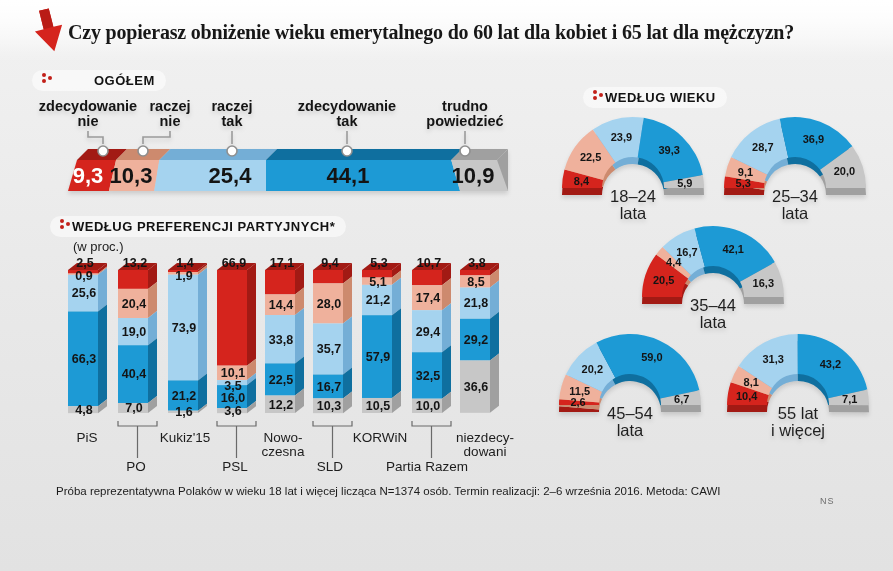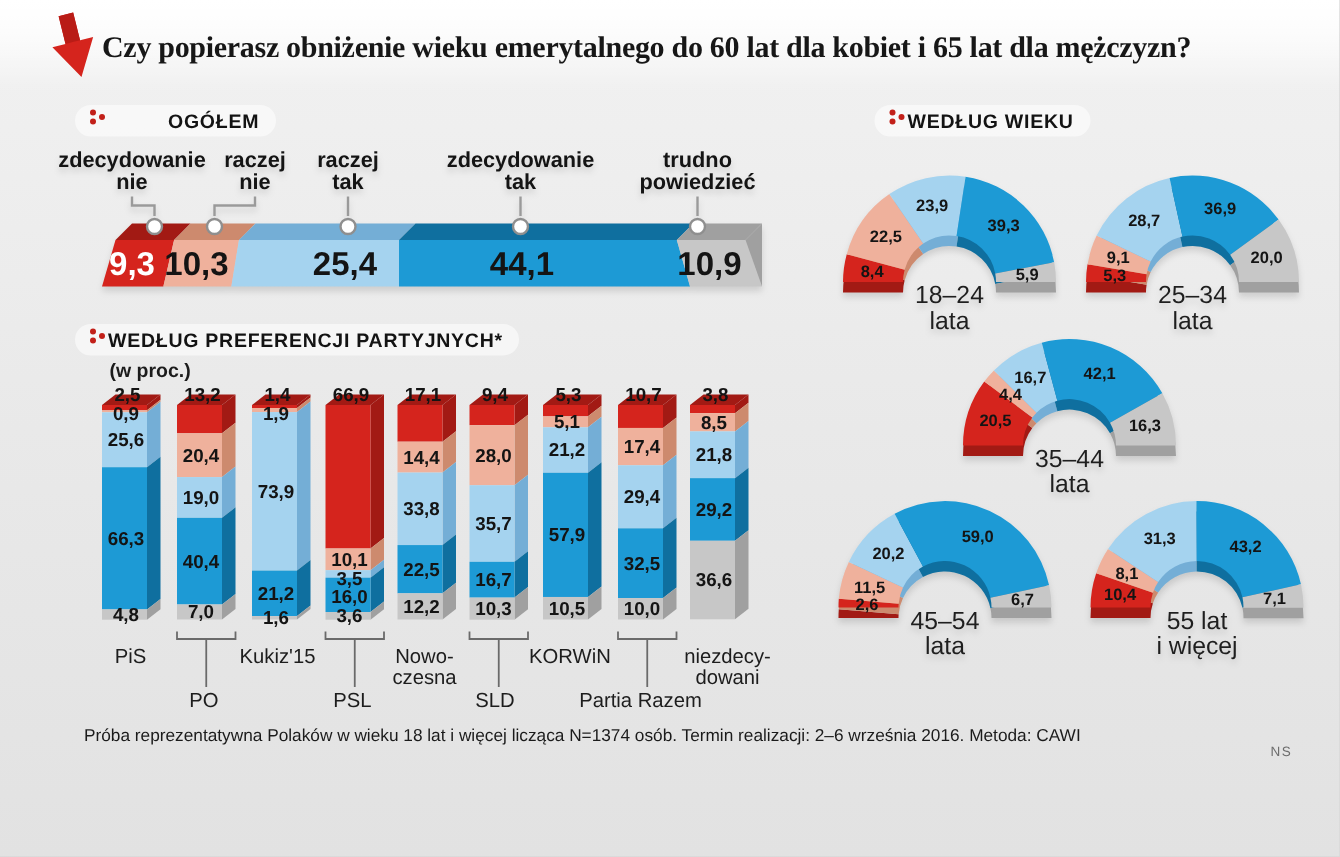--- a/index.html
+++ b/index.html
@@ -45,7 +45,7 @@
   </div>
   <h1 class="page-title">Czy popierasz obniżenie wieku emerytalnego do 60 lat dla kobiet i 65 lat dla mężczyzn?</h1>
 
-  <div class="sec-head" style="left:50px;top:70px;gap:48px;">
+  <div class="sec-head" style="left:32px;top:70px;gap:48px;">
     <span class="dots"></span>
     <span>OGÓŁEM</span>
   </div>

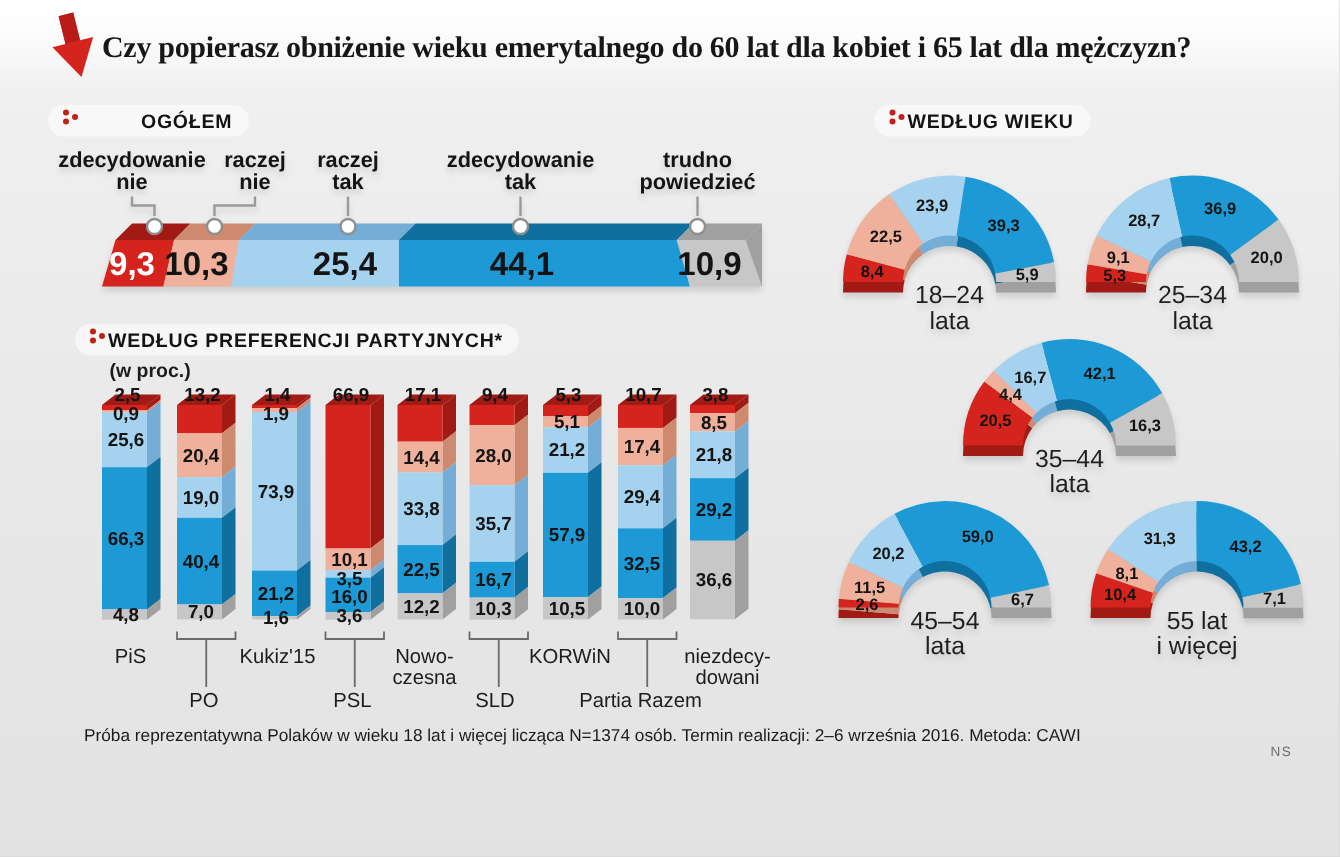--- a/index.html
+++ b/index.html
@@ -259,7 +259,7 @@
       <text x="445" y="201" text-anchor="middle" fill="#1d1d1d" font-size="13.5">dowani</text>
     </svg>
 
-  <div class="sec-head" style="left:583px;top:70px;align-items:center;">
+  <div class="sec-head" style="left:583px;top:87px;align-items:center;">
     <span class="dots"></span>
     <span>WEDŁUG WIEKU</span>
   </div>

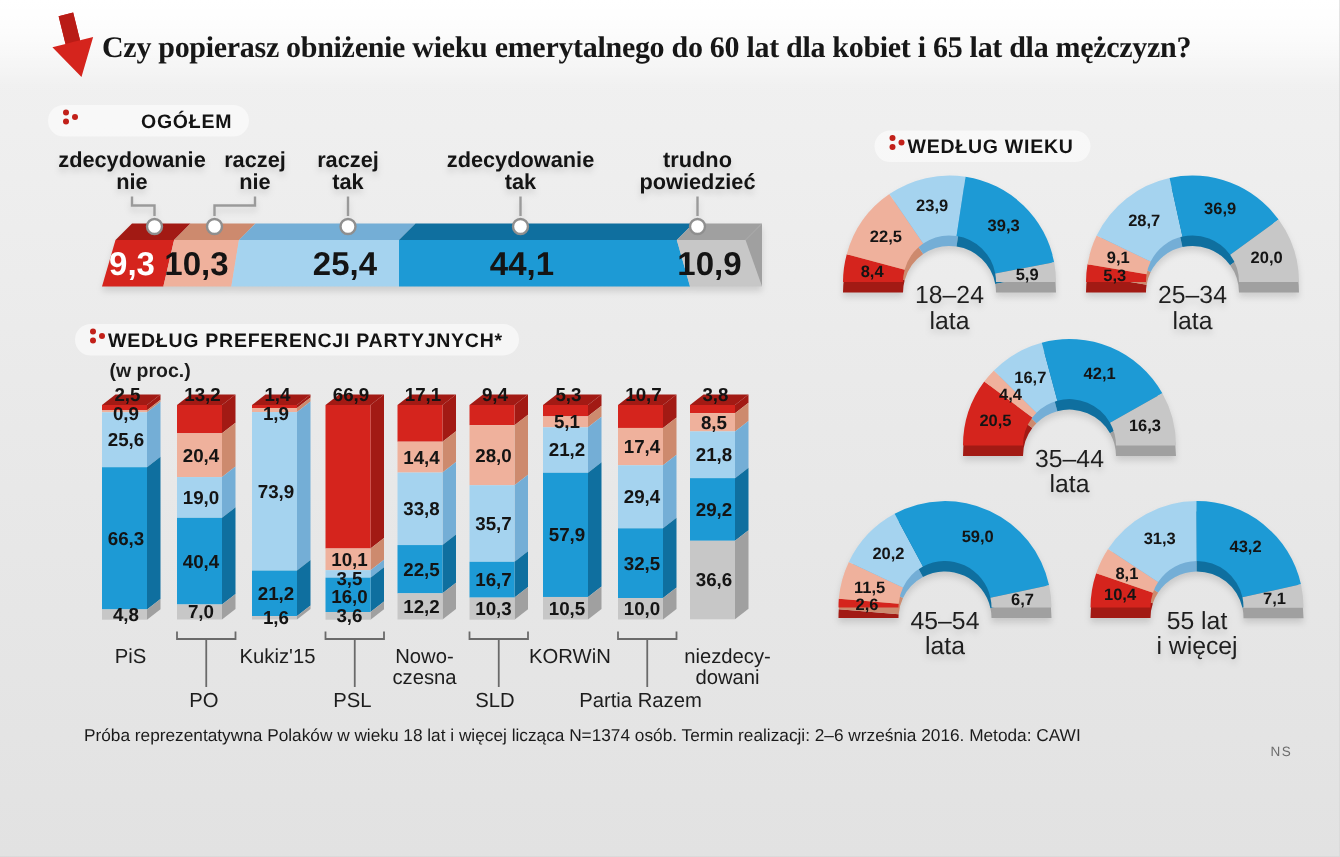--- a/index.html
+++ b/index.html
@@ -24,7 +24,7 @@
   .dots{position:relative;width:4px;height:4px;border-radius:50%;background:#c22019;display:inline-block;flex:0 0 4px;margin-left:2px;}
   .dots::before{content:"";position:absolute;left:0;top:-6px;width:4px;height:4px;border-radius:50%;background:#c22019;}
   .dots::after{content:"";position:absolute;left:6px;top:-3px;width:4px;height:4px;border-radius:50%;background:#c22019;}
-  .sub-head{position:absolute;font-size:13px;color:#1c1c1c;font-weight:bold;}
+  .sub-head{position:absolute;font-size:13px;color:#1c1c1c;}
   svg{position:absolute;overflow:visible;}
   svg text{font-family:"Liberation Sans",sans-serif;}
   .shadowed{filter:drop-shadow(0 3px 2px rgba(0,0,0,0.13));}

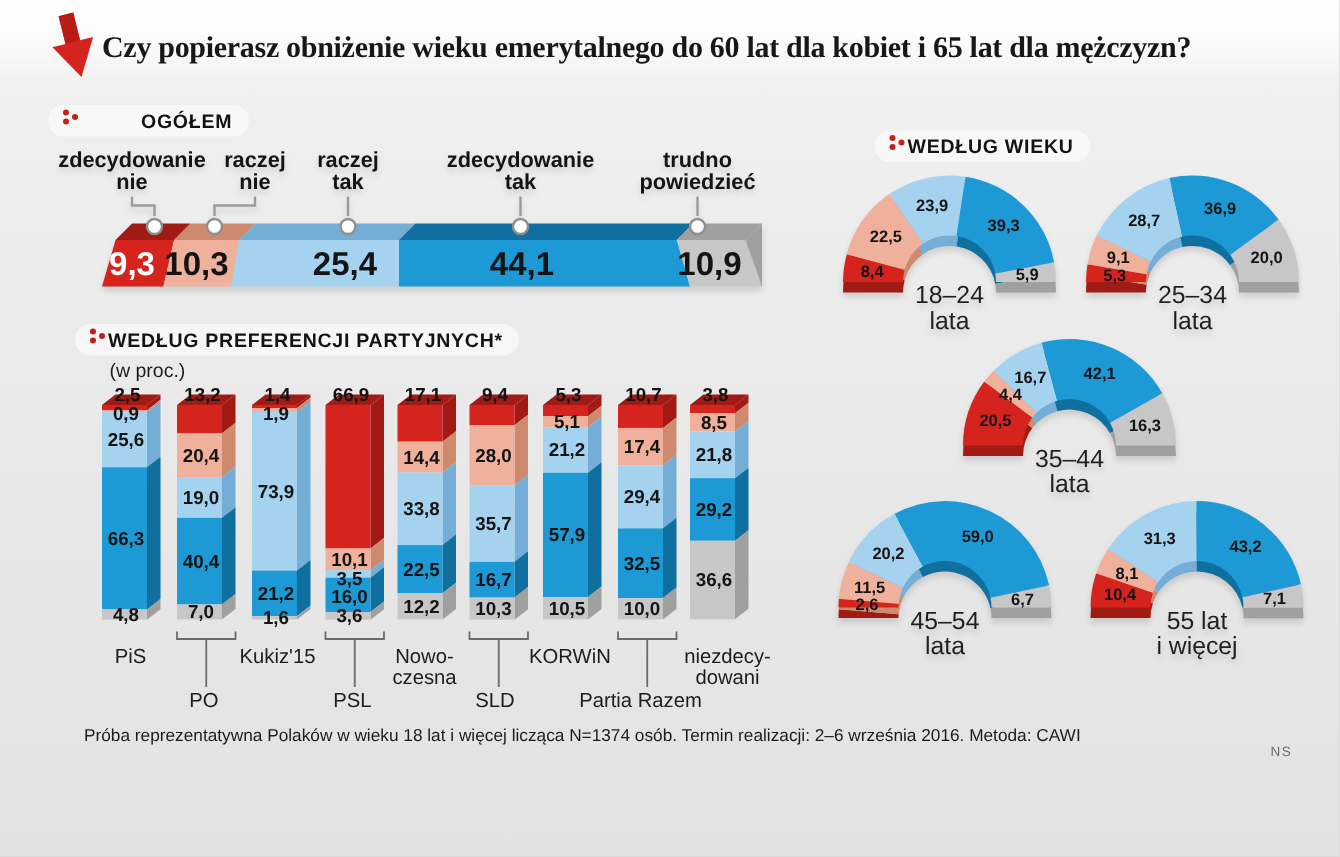--- a/index.html
+++ b/index.html
@@ -29,7 +29,7 @@
   svg text{font-family:"Liberation Sans",sans-serif;}
   .shadowed{filter:drop-shadow(0 3px 2px rgba(0,0,0,0.13));}
   .footer{position:absolute;left:56px;top:483px;font-size:11.5px;line-height:17px;color:#1b1b1b;}
-  .ns{position:absolute;left:847px;top:496px;font-size:9px;color:#6d6d6d;letter-spacing:1px;}
+  .ns{position:absolute;left:820px;top:496px;font-size:9px;color:#6d6d6d;letter-spacing:1px;}
 </style>
 </head>
 <body>

